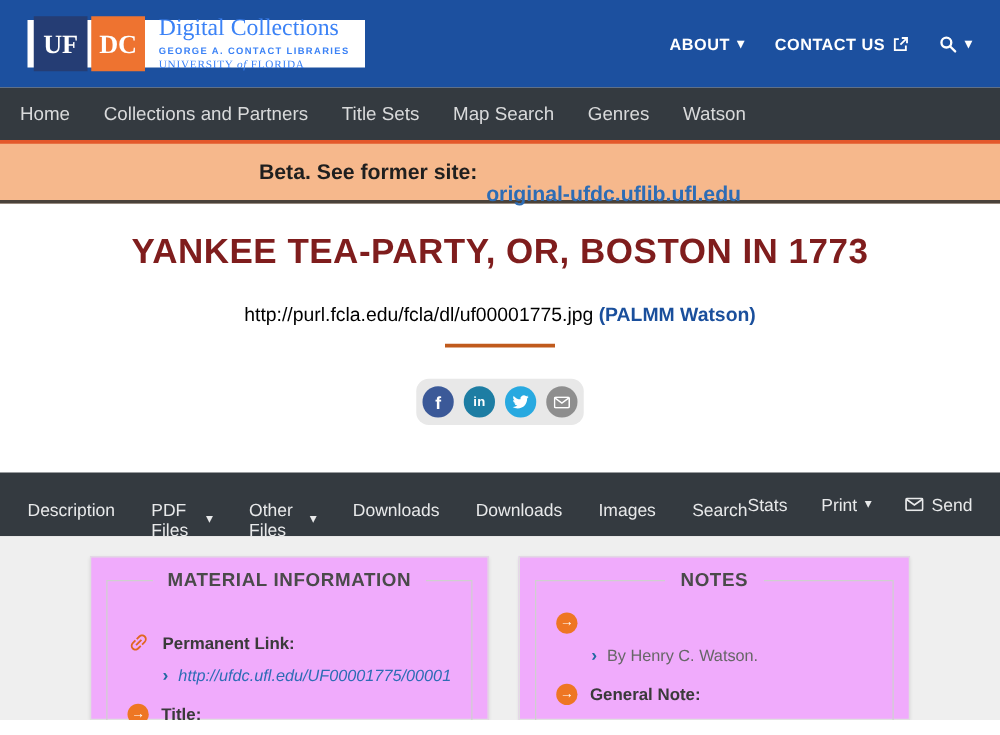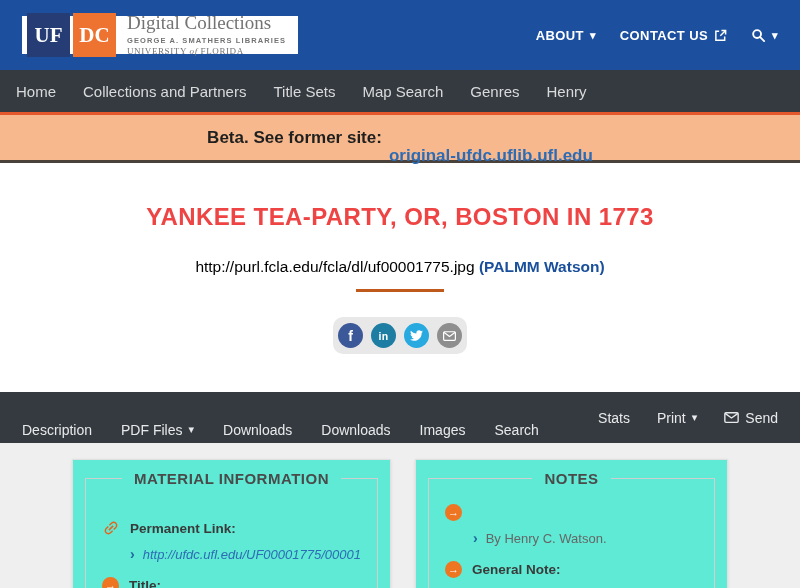--- a/index.html
+++ b/index.html
@@ -16,7 +16,7 @@
                font-family:"Liberation Serif", serif; font-weight:bold; color:#fff; font-size:21px; }
   .uf-box { background:#253d74; }
   .dc-box { background:#ee7330; margin-left:3px; }
-  .logo-text { margin-left:11px; color:#737373; display:flex; flex-direction:column; line-height:1.1; }
+  .logo-text { margin-left:11px; color:#3b82f6; display:flex; flex-direction:column; line-height:1.1; }
   .logo-title { font-family:"Liberation Serif", serif; font-size:19px; }
   .logo-sub { font-size:7.5px; font-weight:bold; letter-spacing:1.1px; margin-top:3px; }
   .logo-sub2 { font-family:"Liberation Serif", serif; font-size:9px; letter-spacing:.6px; margin-top:2px; }

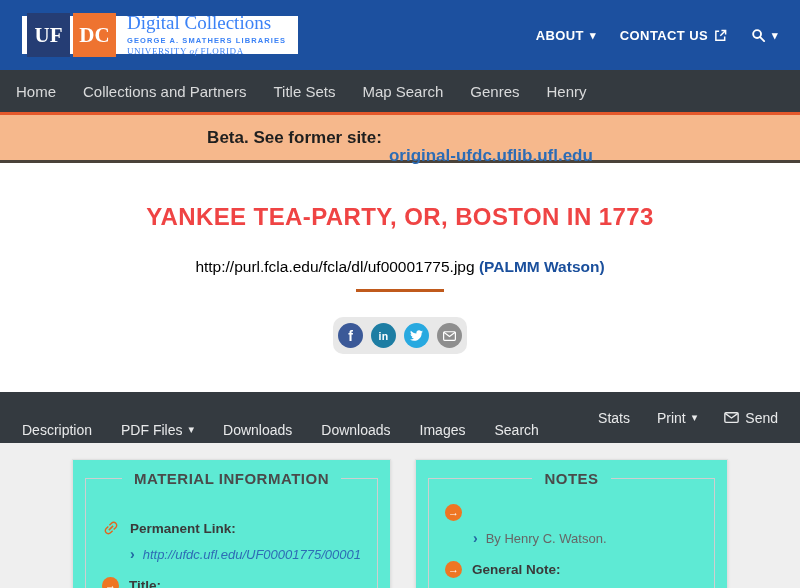--- a/index.html
+++ b/index.html
@@ -92,7 +92,7 @@
       <span class="dc-box">DC</span>
       <span class="logo-text">
         <span class="logo-title">Digital Collections</span>
-        <span class="logo-sub">GEORGE A. SMATHERS LIBRARIES</span>
+        <span class="logo-sub">GEORGE A. CONTACT LIBRARIES</span>
         <span class="logo-sub2">
           <span>UNIVERSITY</span>
           <span class="of">of</span>

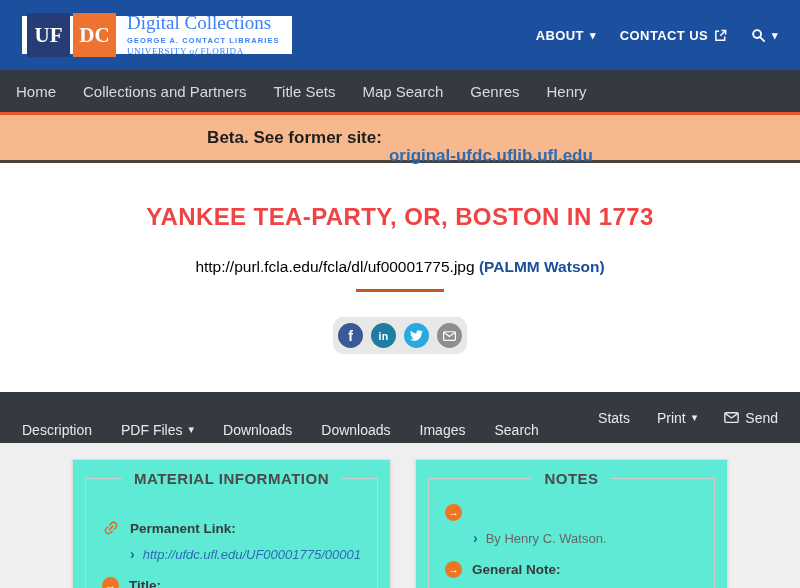--- a/index.html
+++ b/index.html
@@ -131,7 +131,7 @@
     <a>Title Sets</a>
     <a>Map Search</a>
     <a>Genres</a>
-    <a>Henry</a>
+    <a>Watson</a>
   </nav>
 
   <div class="beta-banner">

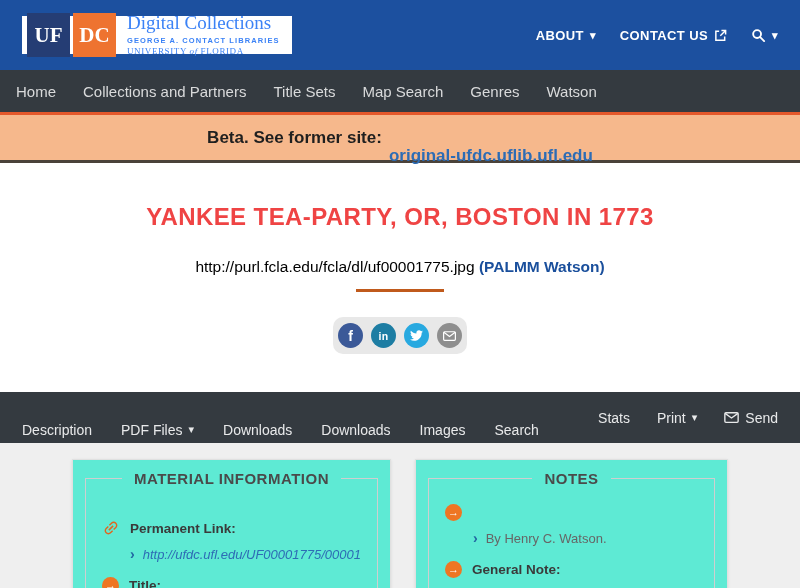--- a/index.html
+++ b/index.html
@@ -41,7 +41,7 @@
 
   
   .item-head { background:#fff; text-align:center; }
-  .item-title { font-size:24px; font-weight:bold; color:#ef4444; letter-spacing:.4px; padding-top:40px; }
+  .item-title { font-size:28px; font-weight:bold; color:#7f1d1d; letter-spacing:.4px; padding-top:22px; }
   .purl-line { margin-top:27px; font-size:15.5px; }
   .purl-line a { color:#000000; }
   .purl-line strong { color:#1a4f9c; }

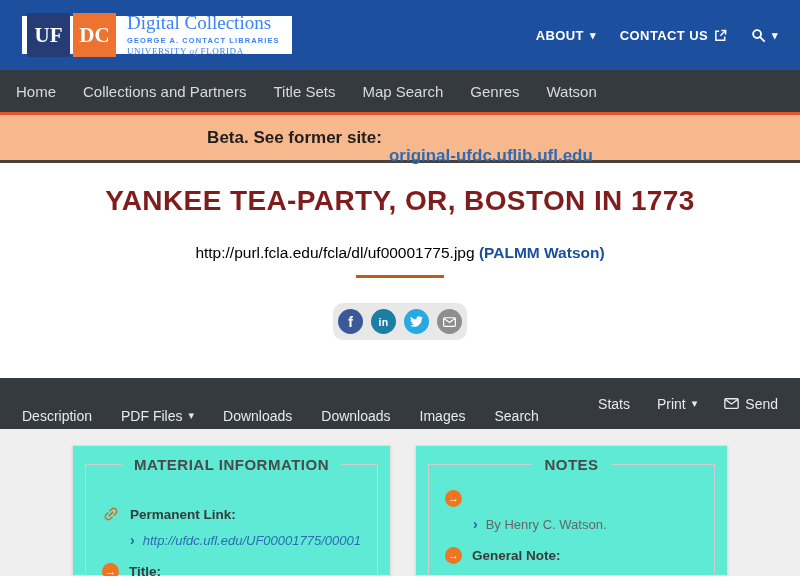--- a/index.html
+++ b/index.html
@@ -173,6 +173,9 @@
       <a class="caret">
           <span>PDF Files</span>
         </a>
+      <a class="caret">
+          <span>Other Files</span>
+        </a>
       <a>Downloads</a>
       <a>Downloads</a>
       <a>Images</a>

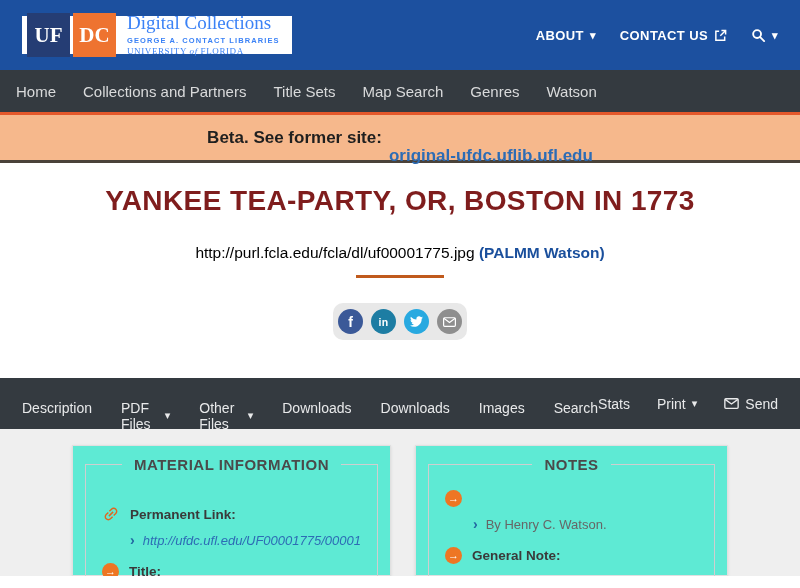--- a/index.html
+++ b/index.html
@@ -65,7 +65,7 @@
 
   
   .meta { background:#efefef; height:147px; padding:16px 72px 0; display:flex; gap:24px; overflow:hidden; }
-  .card { flex:1; background:#5eead4; border:1px solid #e0e0e0; box-shadow:0 1px 3px rgba(0,0,0,.10);
+  .card { flex:1; background:#f0abfc; border:1px solid #e0e0e0; box-shadow:0 1px 3px rgba(0,0,0,.10);
           padding:10px 12px; }
   .card fieldset { border:1px solid #cfcfcf; padding:2px 16px 20px; }
   .card legend { margin:0 auto; padding:0 12px; font-size:15px; font-weight:bold; color:#4a4a4a;

